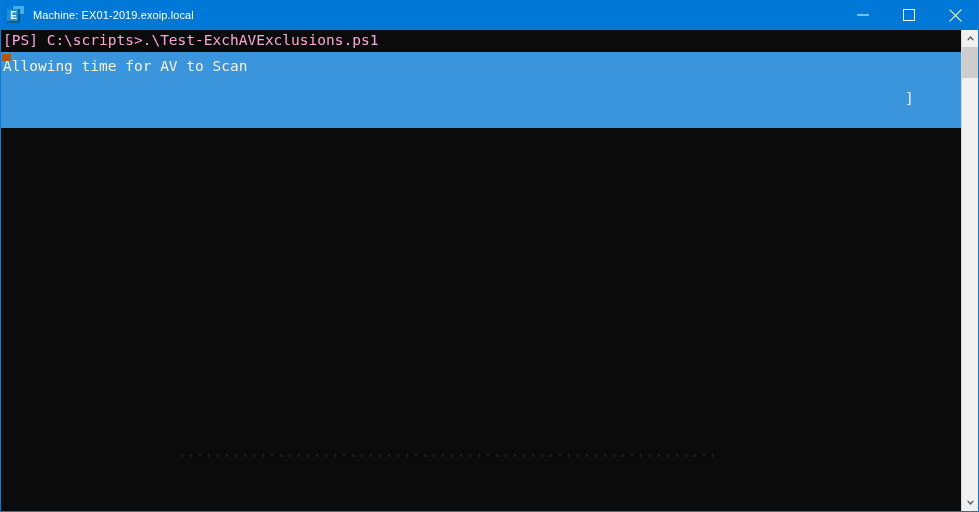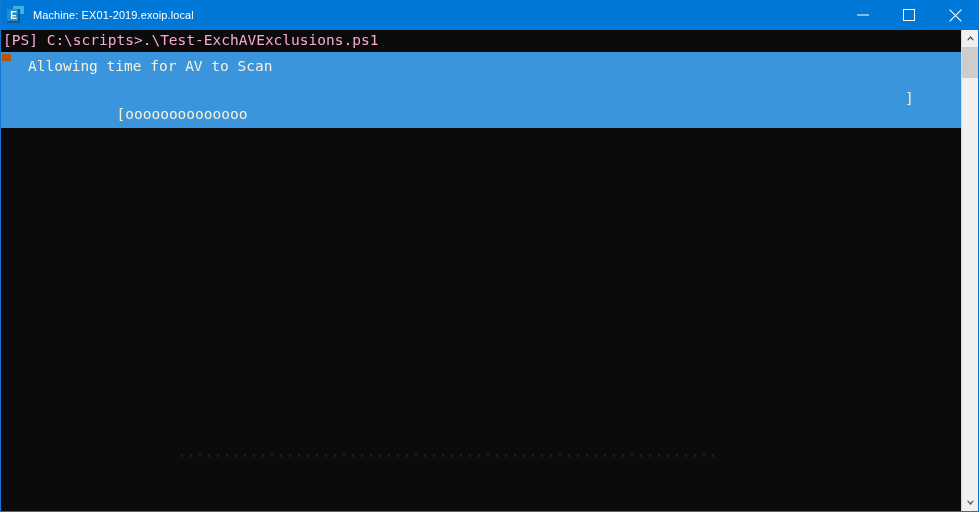--- a/index.html
+++ b/index.html
@@ -132,7 +132,6 @@
   .hl-block .line {
     color: #f5f2dc;
     background: transparent;
-    margin-left: 25px;
   }
   .hl-block .spacer { height: 16px; }
   .marker {

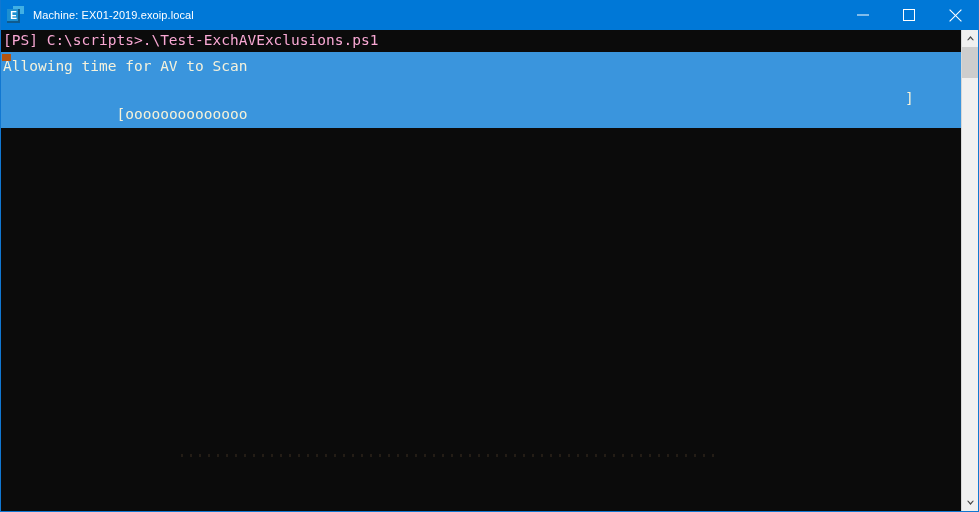--- a/index.html
+++ b/index.html
@@ -252,7 +252,6 @@
         <div class="line">Allowing time for AV to Scan</div>
         <div class="spacer"></div>
         <div class="progress-row">
-          <span>   [oooooooooooooo</span>
           <span class="pb-close">]</span>
         </div>
         <div class="spacer"></div>

